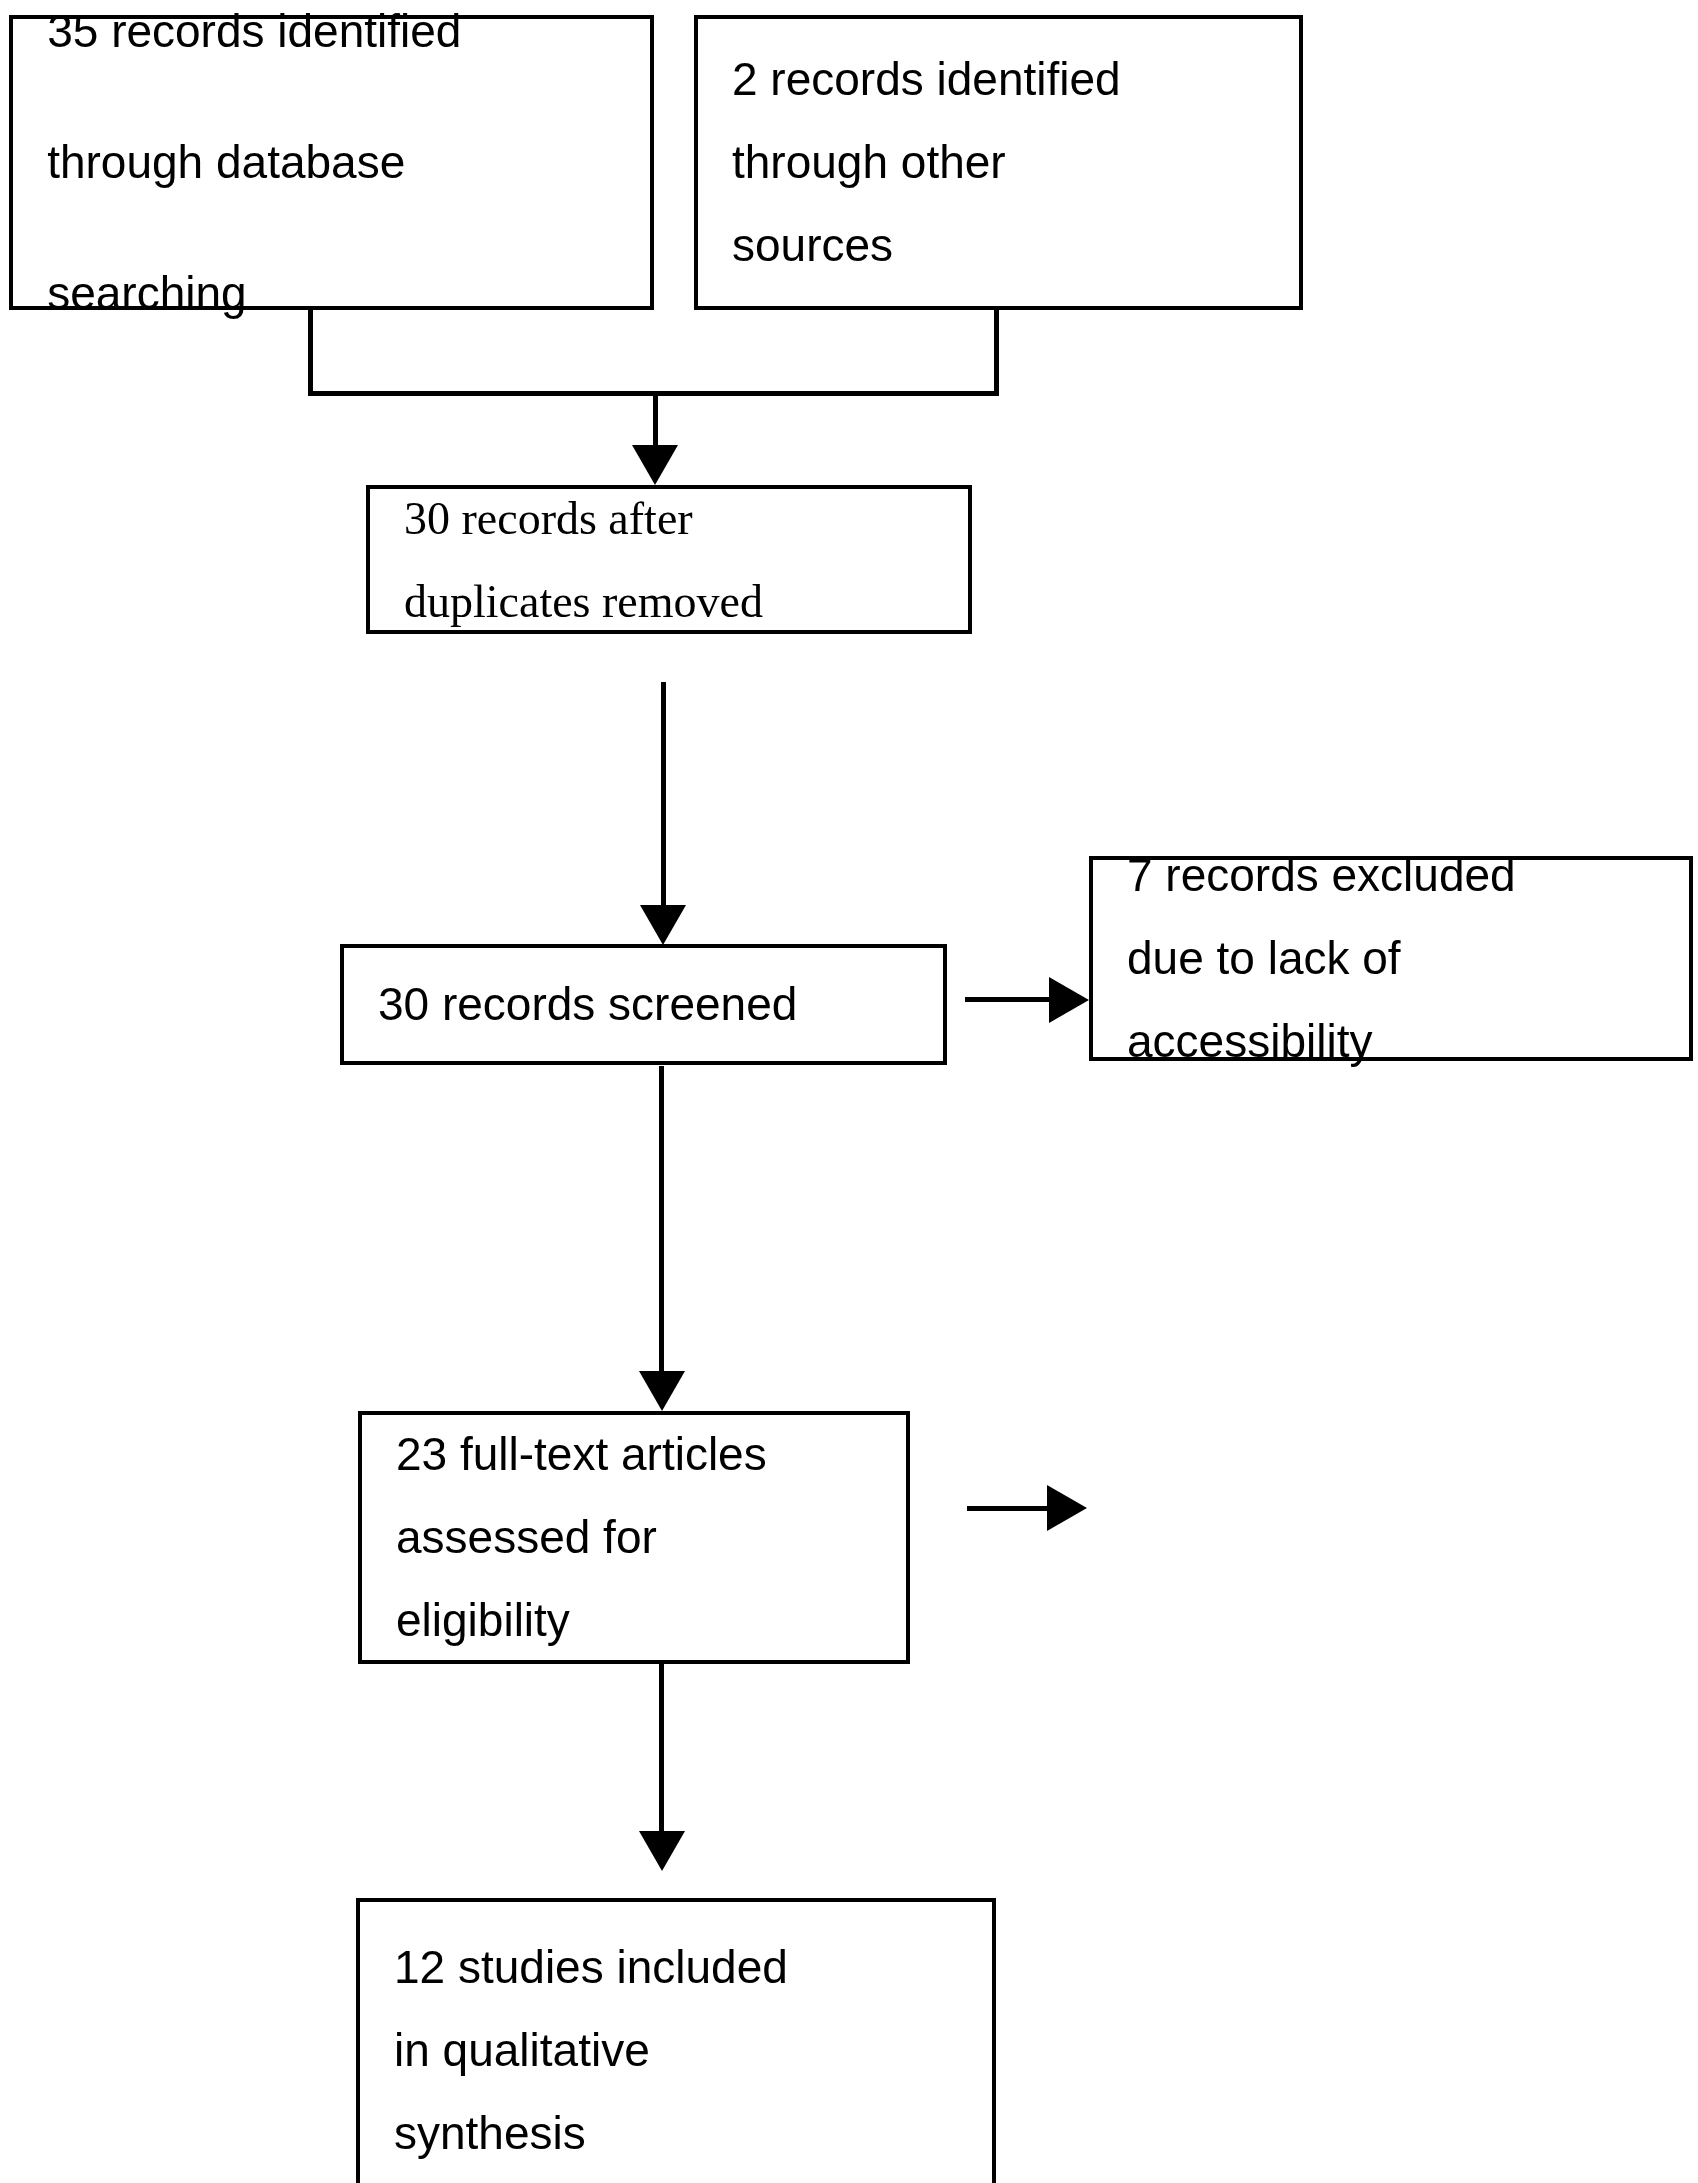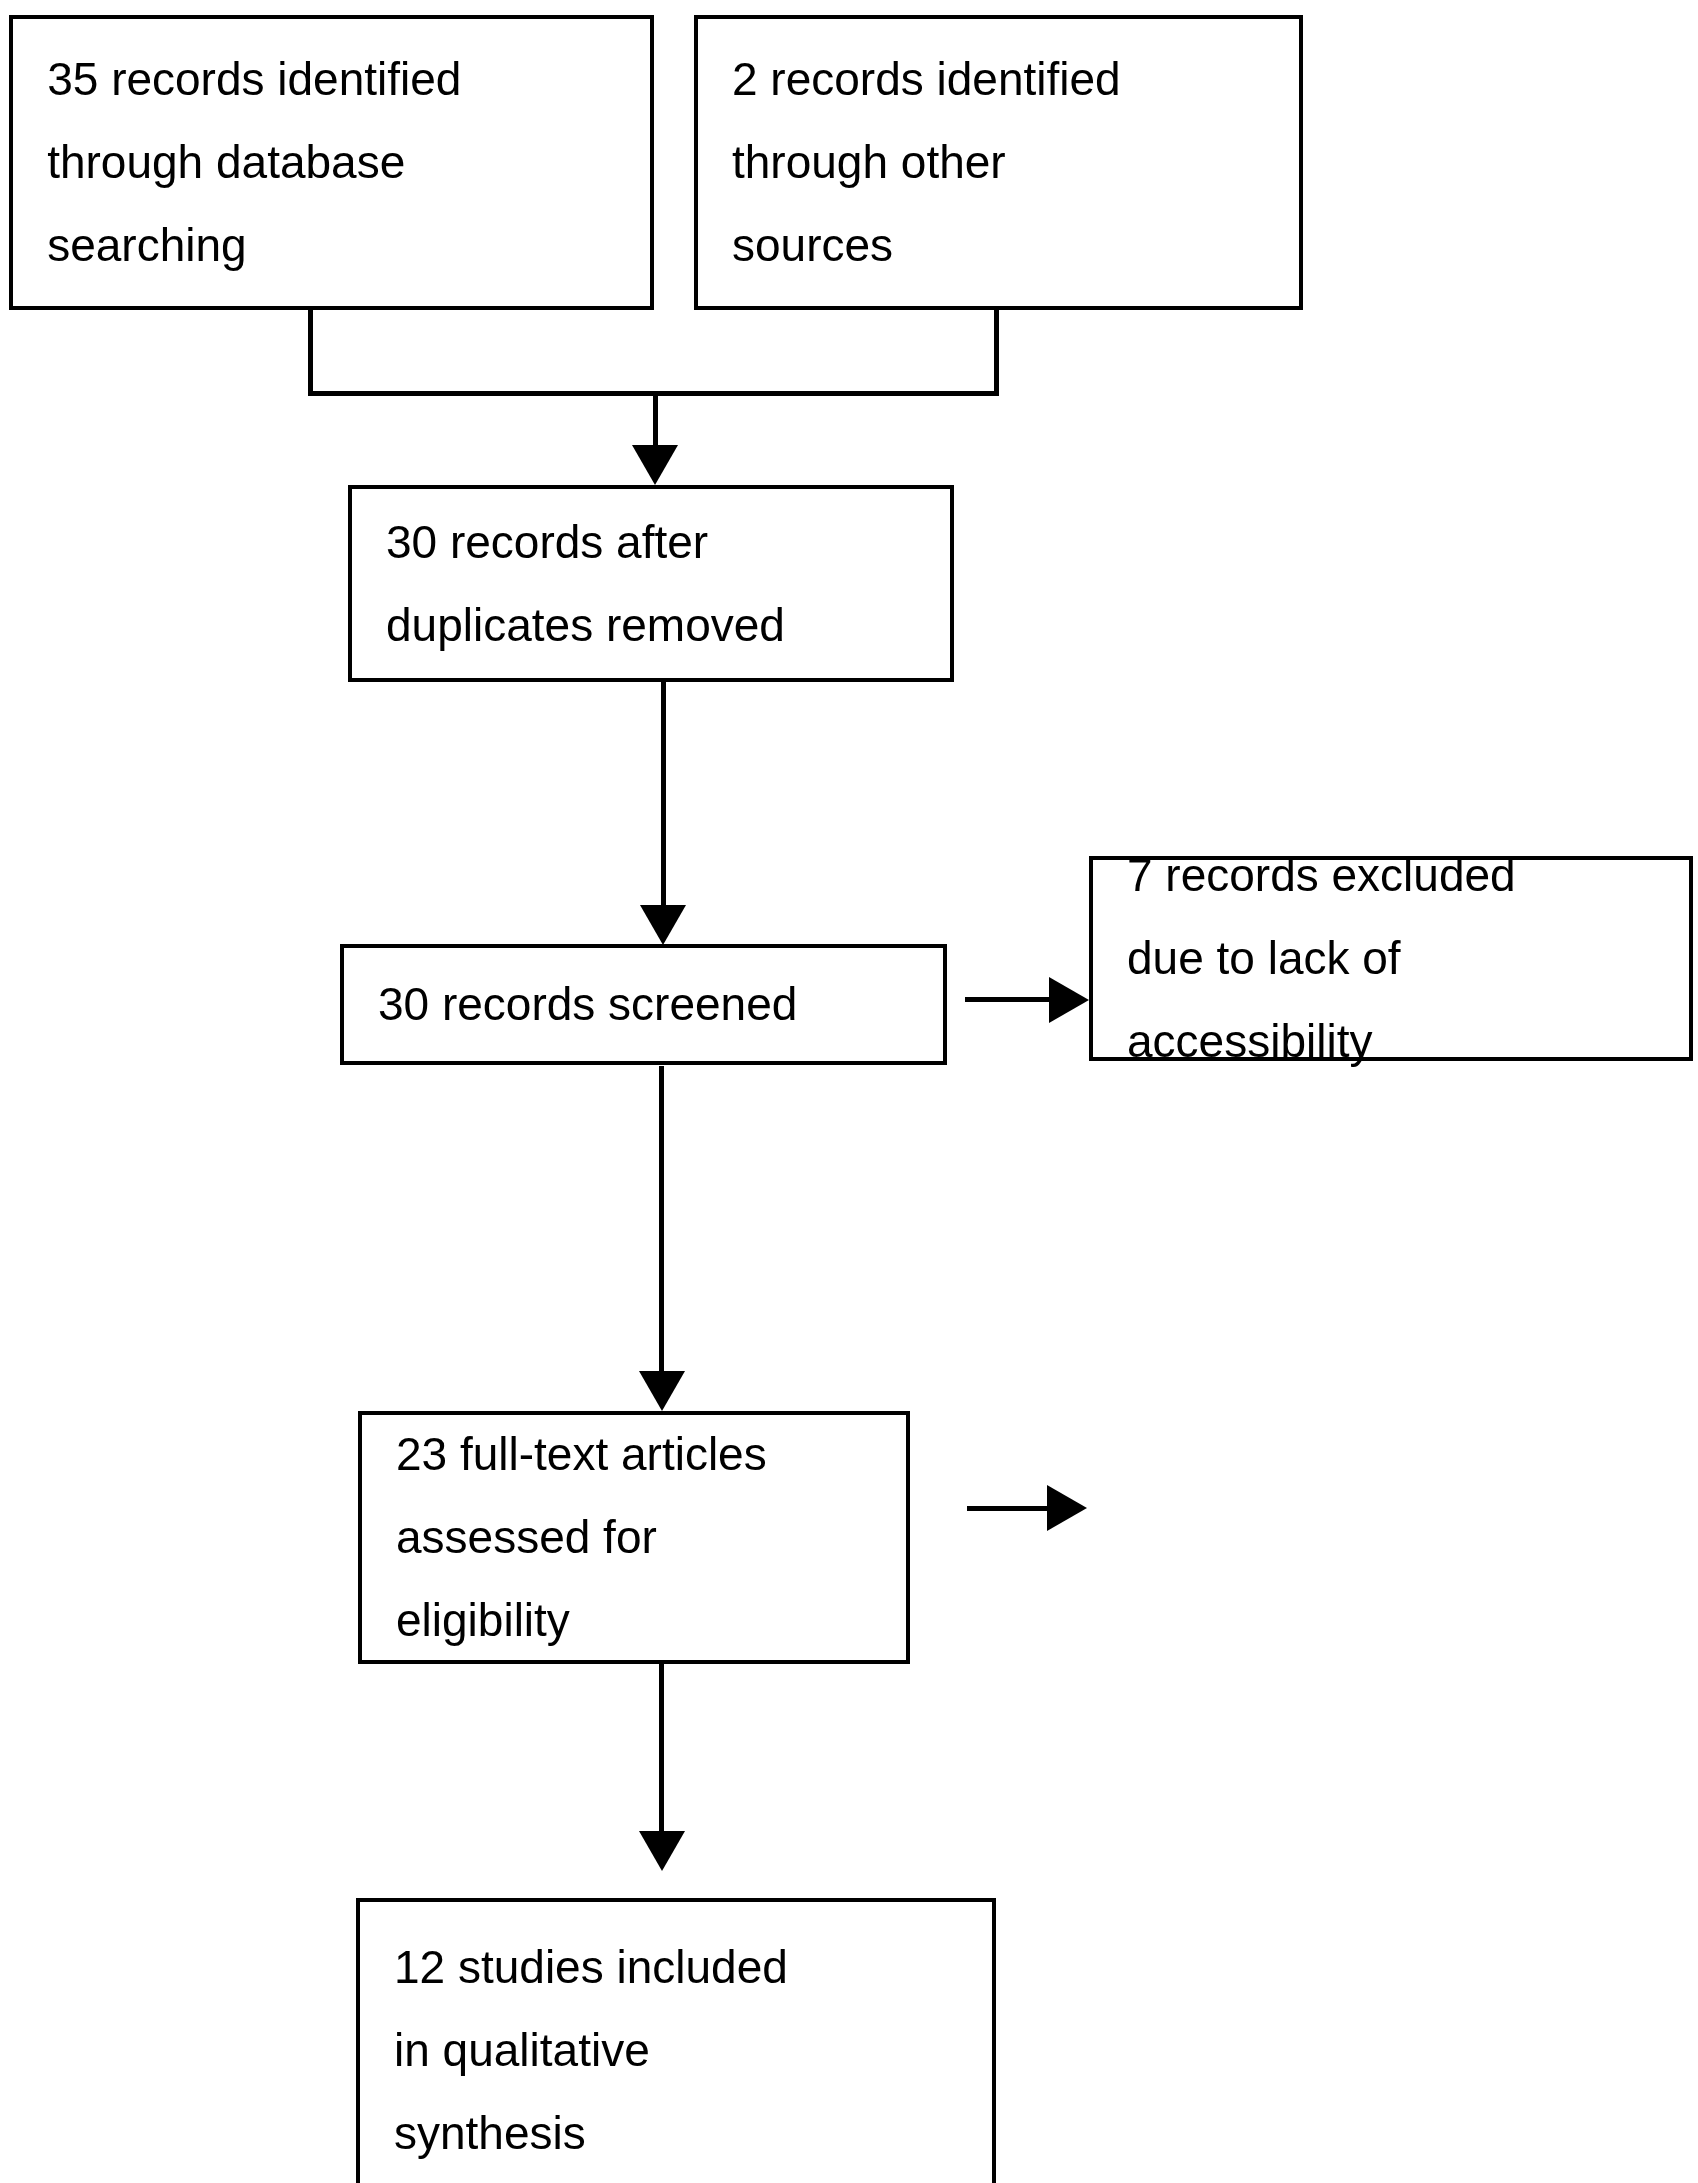--- a/index.html
+++ b/index.html
@@ -59,7 +59,7 @@
 
 <div id="canvas">
 
-  <div class="flow-box" style="left:9.2px; top:15.3px; width:645px; height:295px;">
+  <div class="flow-box" style="left:9.2px; top:15.3px; width:645px; height:295px;gap:48px;">
     <span class="box-line">35 records identified</span>
     <span class="box-line">through database</span>
     <span class="box-line">searching</span>

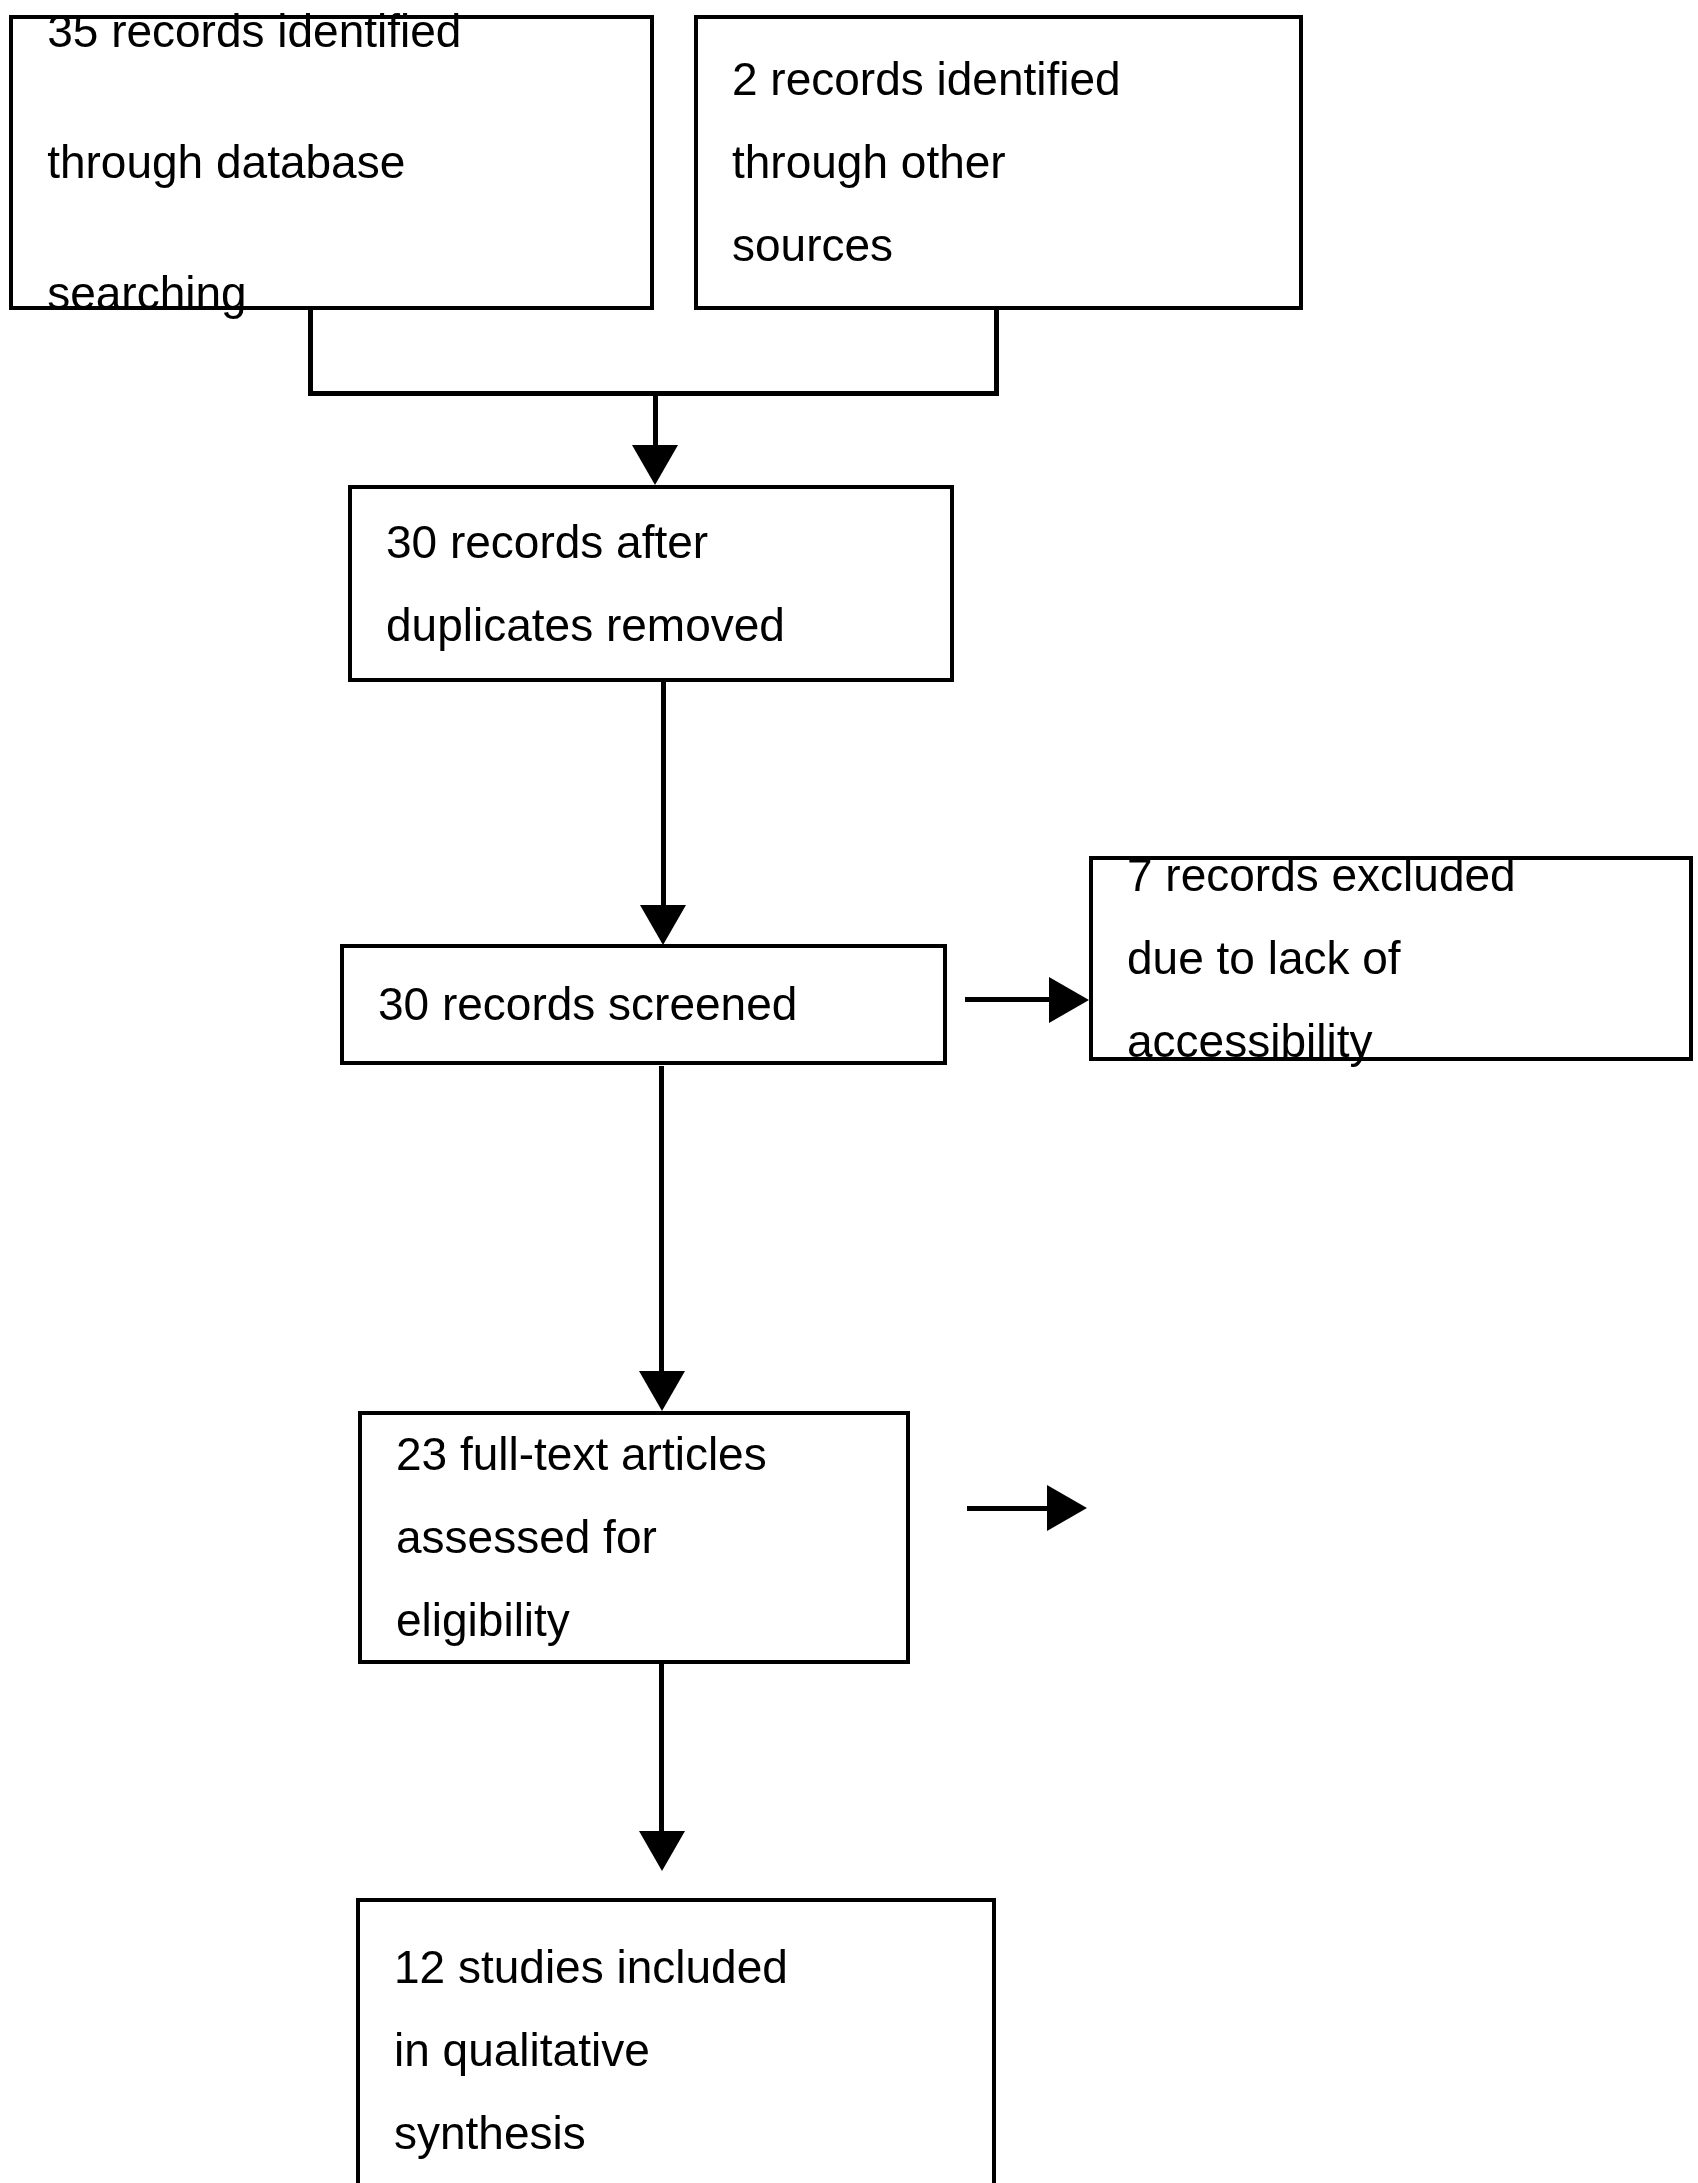--- a/index.html
+++ b/index.html
@@ -77,7 +77,7 @@
   <div class="connector" style="left:653px; top:394px; width:4.6px; height:55px;"></div>
   <div class="arrowhead-down" style="left:632px; top:445px;"></div>
 
-  <div class="flow-box" style="left:348px; top:485px; width:606px; height:197px;">
+  <div class="flow-box" style="left:366px; top:485px; width:606px; height:149px;font-family:Liberation Serif, serif;">
     <span class="box-line">30 records after</span>
     <span class="box-line">duplicates removed</span>
   </div>

